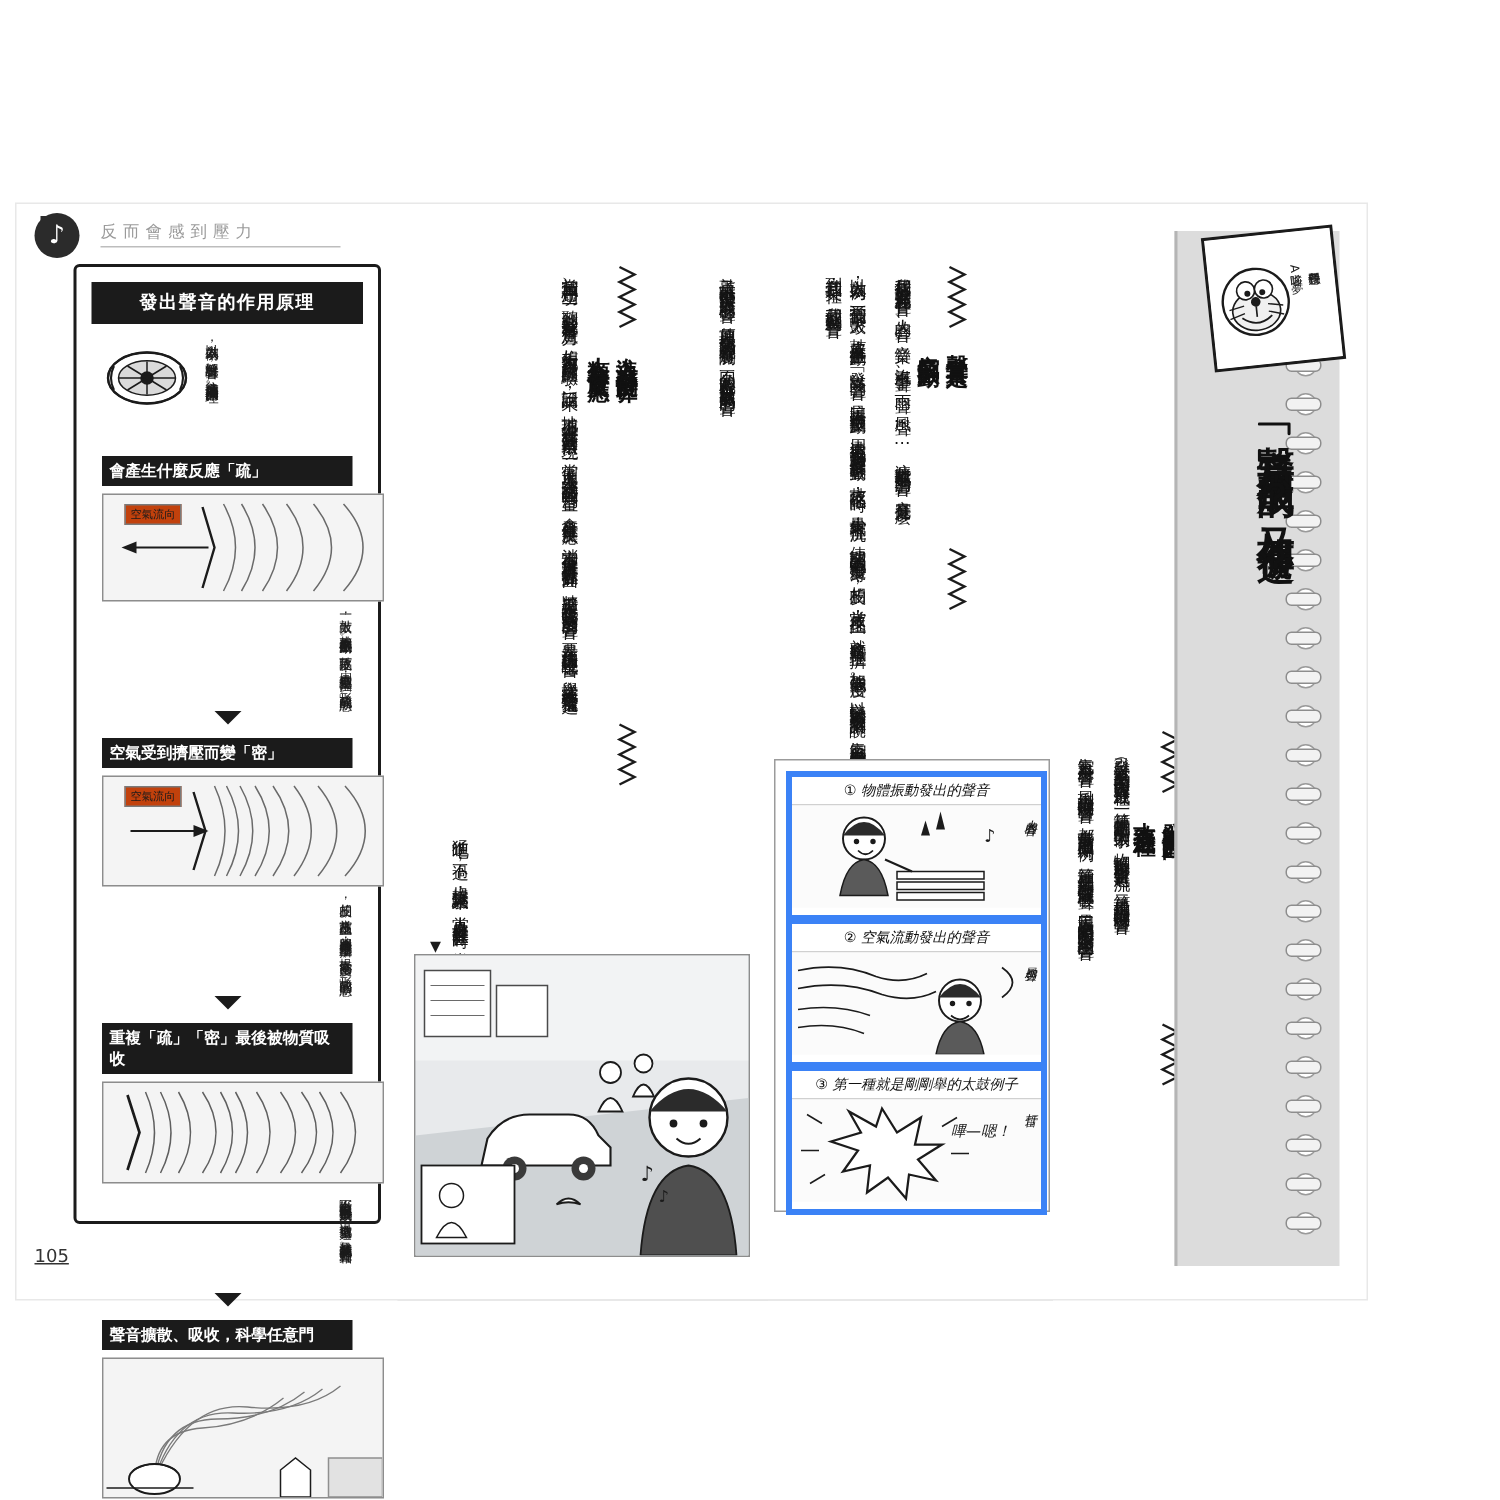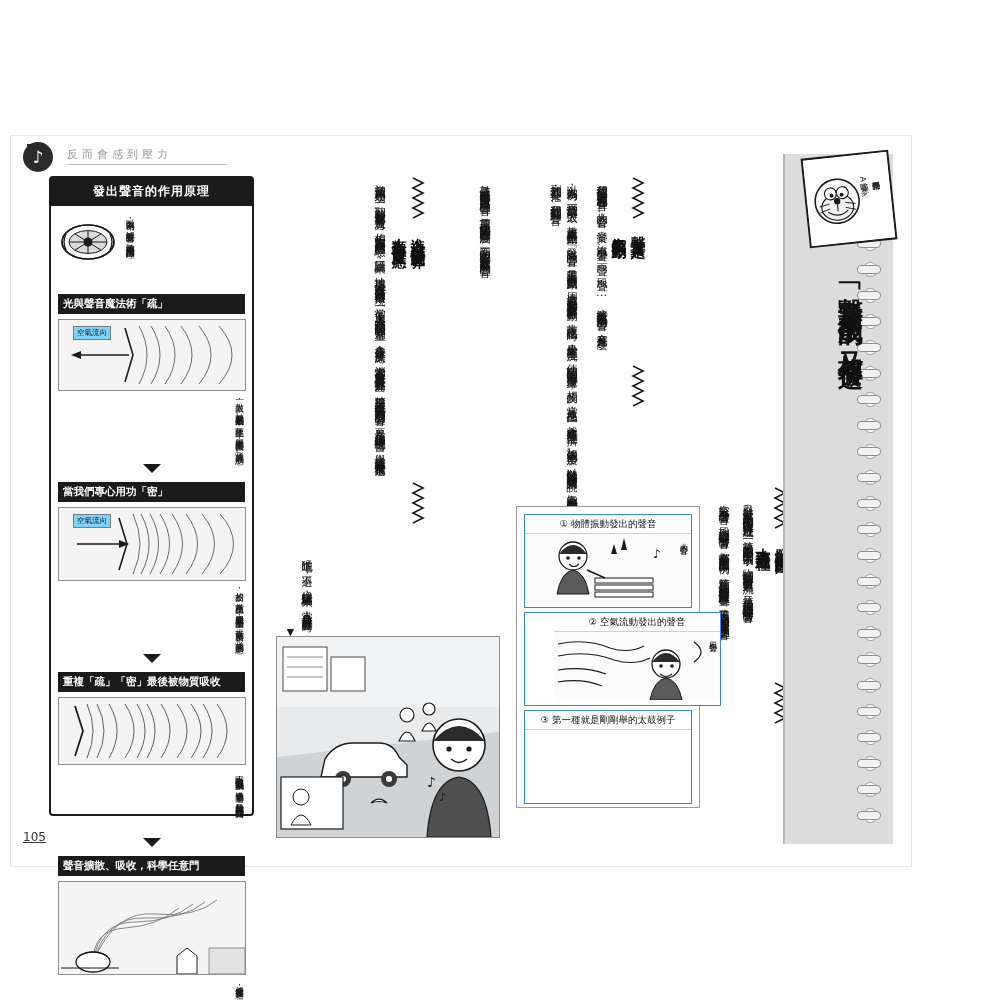--- a/index.html
+++ b/index.html
@@ -90,7 +90,7 @@
     border-radius: 4px;
     background: #fff;
     box-sizing: border-box;
-    padding: 0;
+    padding: 10px;
   }
   .diagram-title {
     background: #1b1b1b;

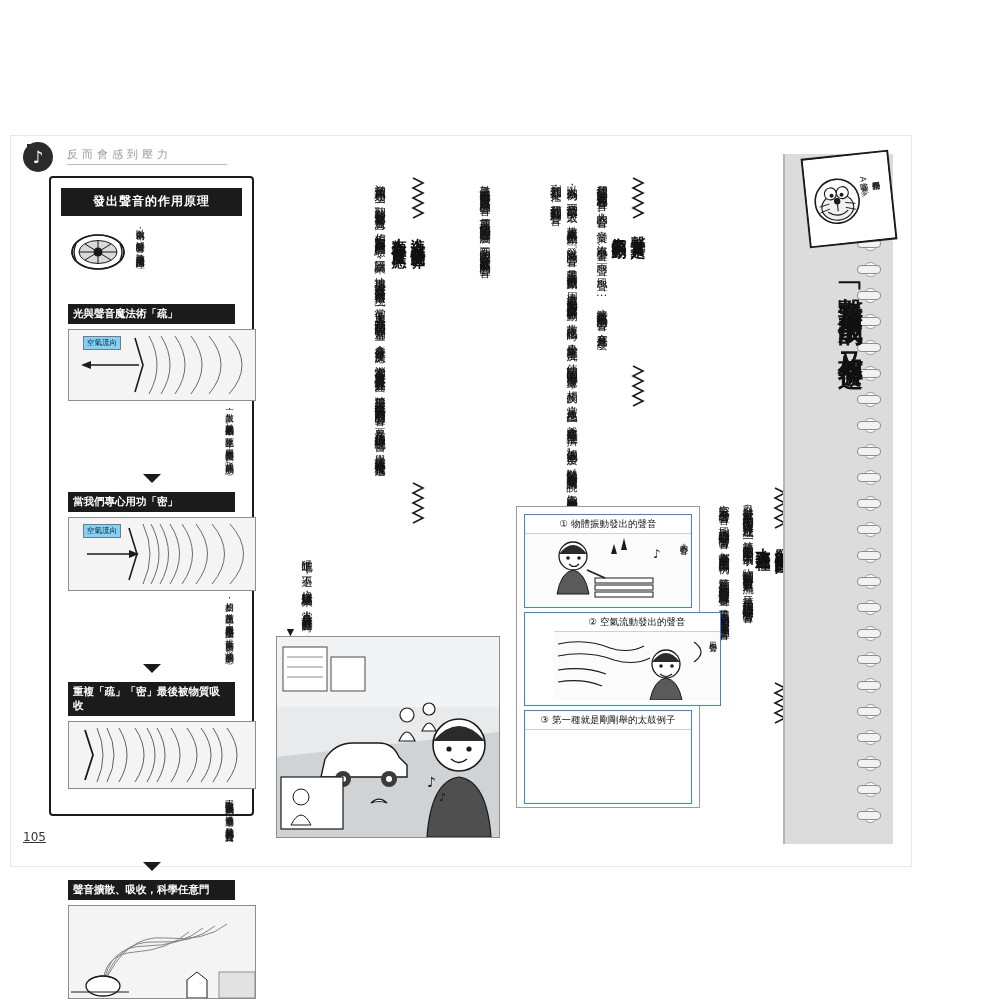--- a/index.html
+++ b/index.html
@@ -343,7 +343,7 @@
       </div>
 
       <div class="dsec">
-        <div class="dsec-head">光與聲音魔法術「疏」</div>
+        <div class="dsec-head">會產生什麼反應「疏」</div>
         <div class="art wavebox">
           <svg width="186" height="70" viewBox="0 0 186 70">
             <rect x="0" y="0" width="186" height="70" fill="#f4f4f4"></rect>

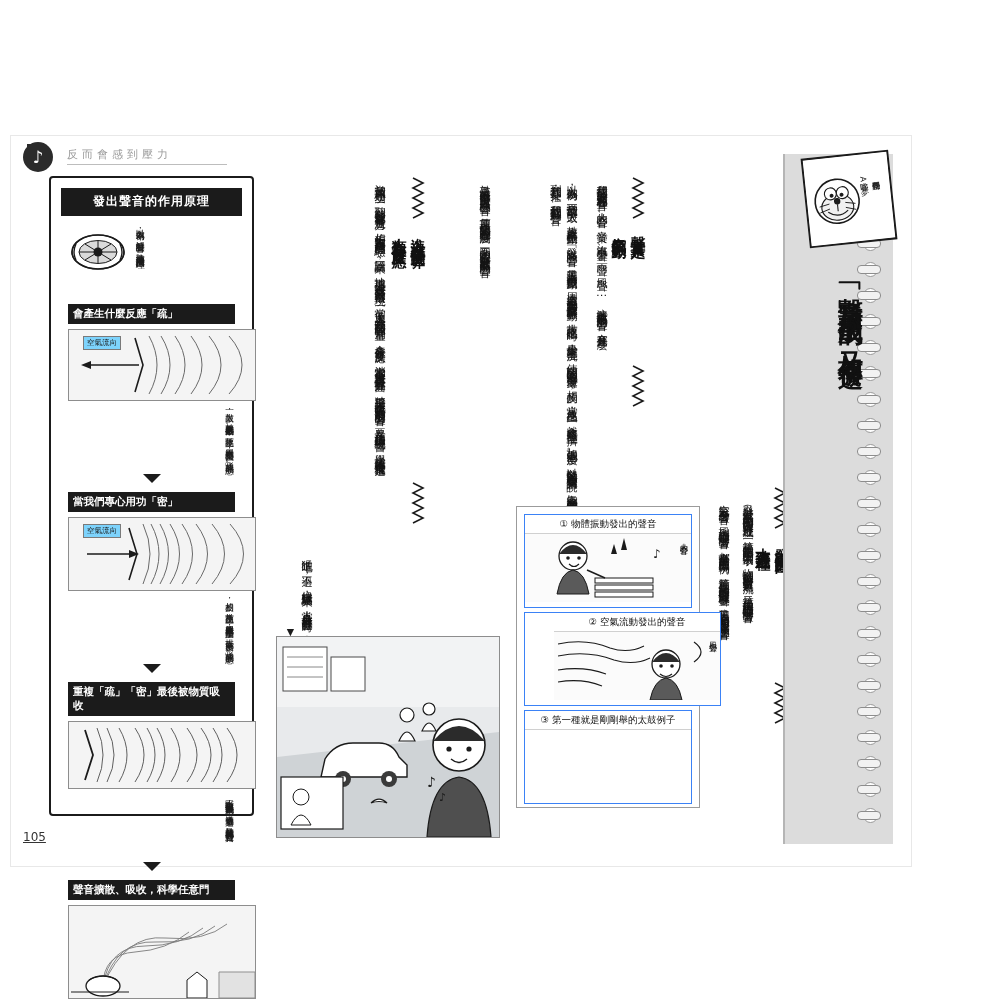--- a/index.html
+++ b/index.html
@@ -157,7 +157,7 @@
   .mini-label {
     position: absolute;
     font-size: 7.5px;
-    background: #7dd3fc;
+    background: #c2410c;
     border: 1px solid #7a7a7a;
     padding: 1px 3px;
     color: #1b1b1b;

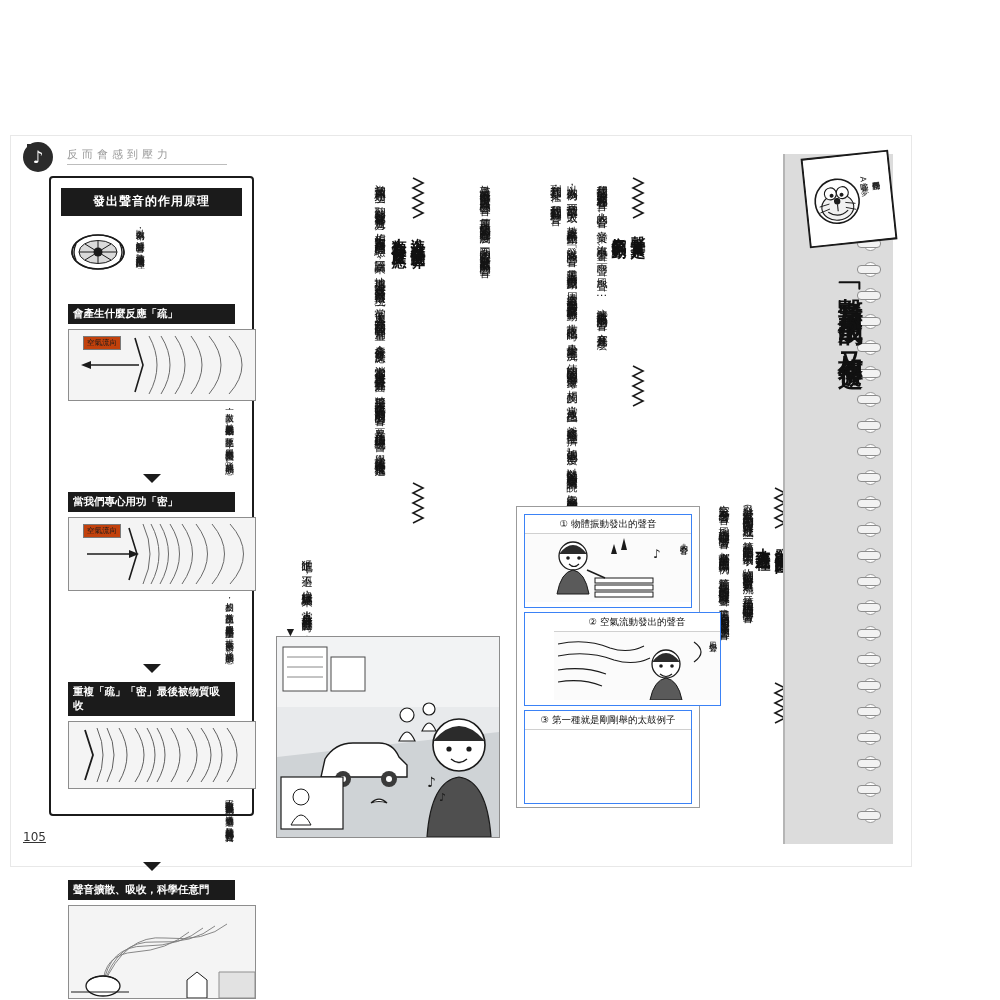--- a/index.html
+++ b/index.html
@@ -368,7 +368,7 @@
       </div>
 
       <div class="dsec">
-        <div class="dsec-head">當我們專心用功「密」</div>
+        <div class="dsec-head">空氣受到擠壓而變「密」</div>
         <div class="art wavebox2">
           <svg width="186" height="72" viewBox="0 0 186 72">
             <rect x="0" y="0" width="186" height="72" fill="#f4f4f4"></rect>

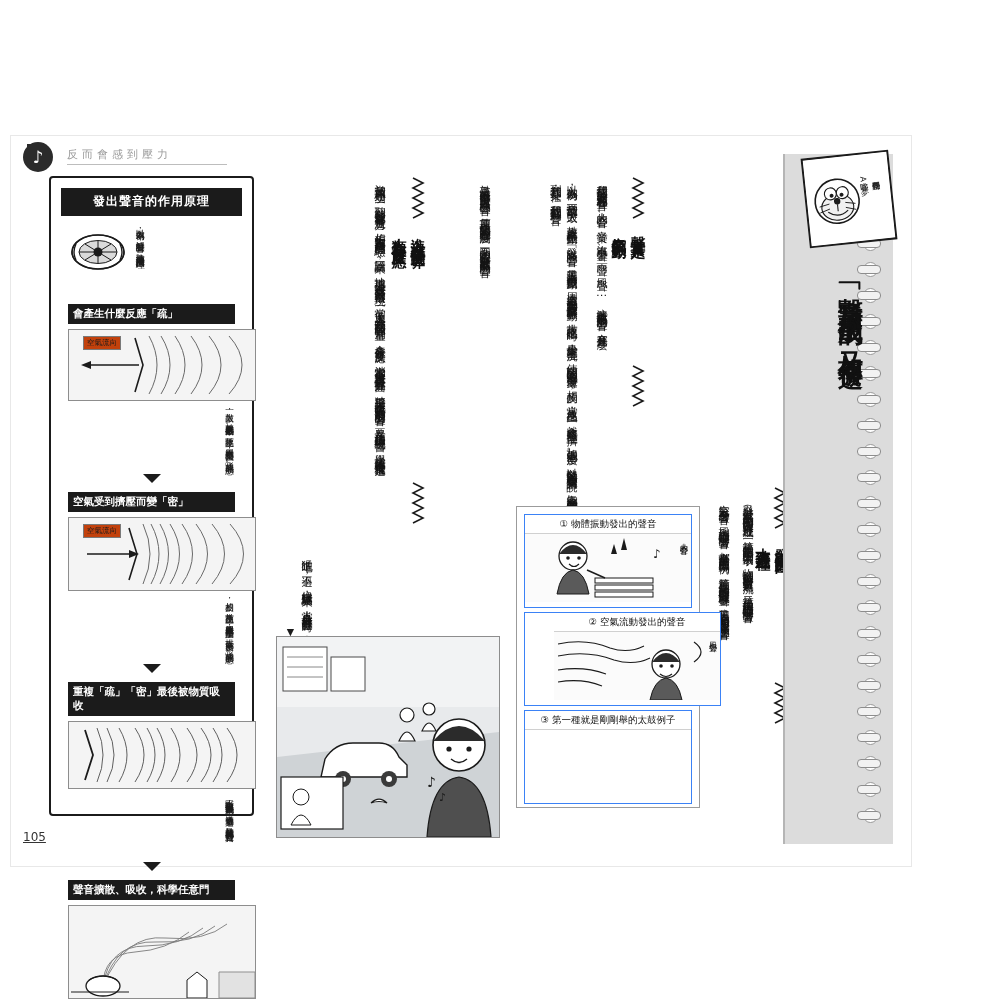--- a/index.html
+++ b/index.html
@@ -268,9 +268,10 @@
     letter-spacing: 1px;
   }
   .numbox {
-    border: 1px solid #3b82f6;
+    border: 4px solid #3b82f6;
     background: #fff;
     position: relative;
+    font-style: italic;
   }
   .numbox-title {
     font-size: 9.5px;

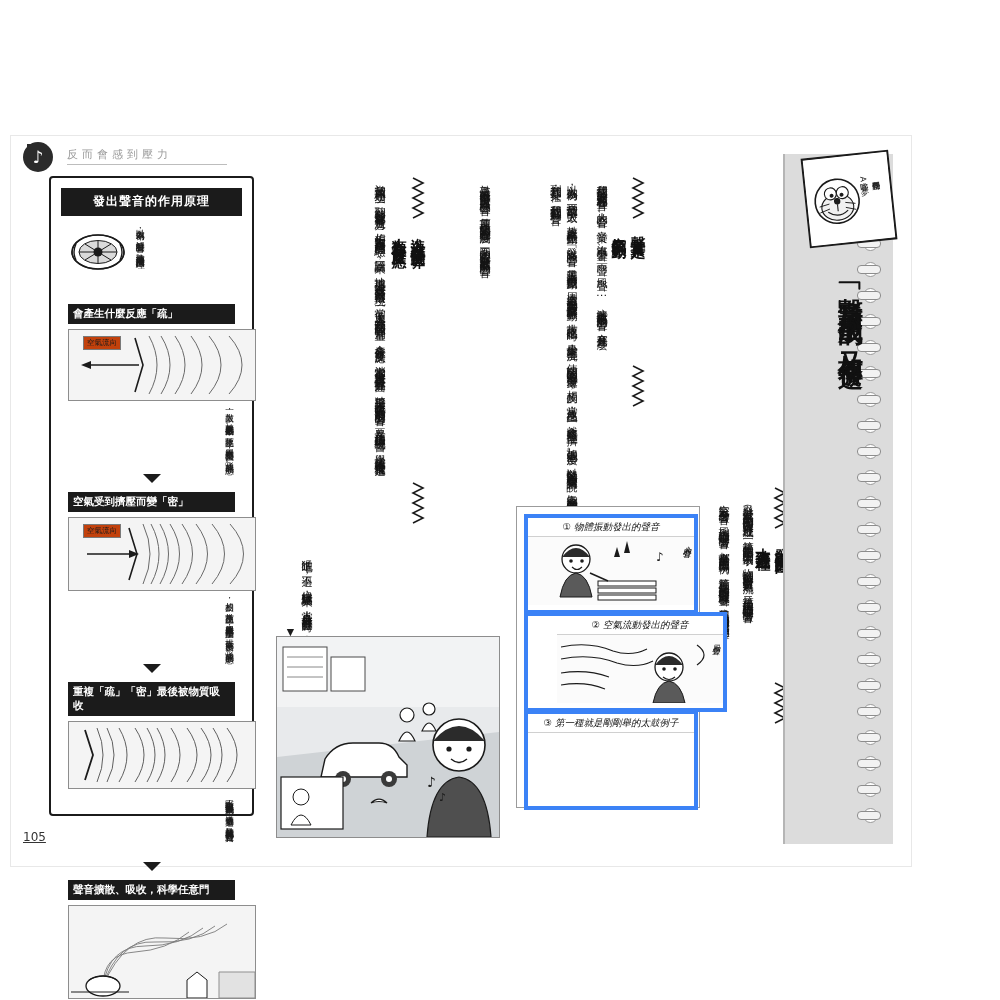--- a/index.html
+++ b/index.html
@@ -583,7 +583,7 @@
       </div>
     </div>
 
-    <div class="numbox" style="position:absolute; left:513px; top:476px; width:166px; height:92px;padding-left:29px;">
+    <div class="numbox" style="position:absolute; left:513px; top:476px; width:166px; height:92px;">
       <div class="numbox-title">② 空氣流動發出的聲音</div>
       <div class="numbox-art" style="height:68px;">
         <svg width="166" height="68" viewBox="0 0 166 68">

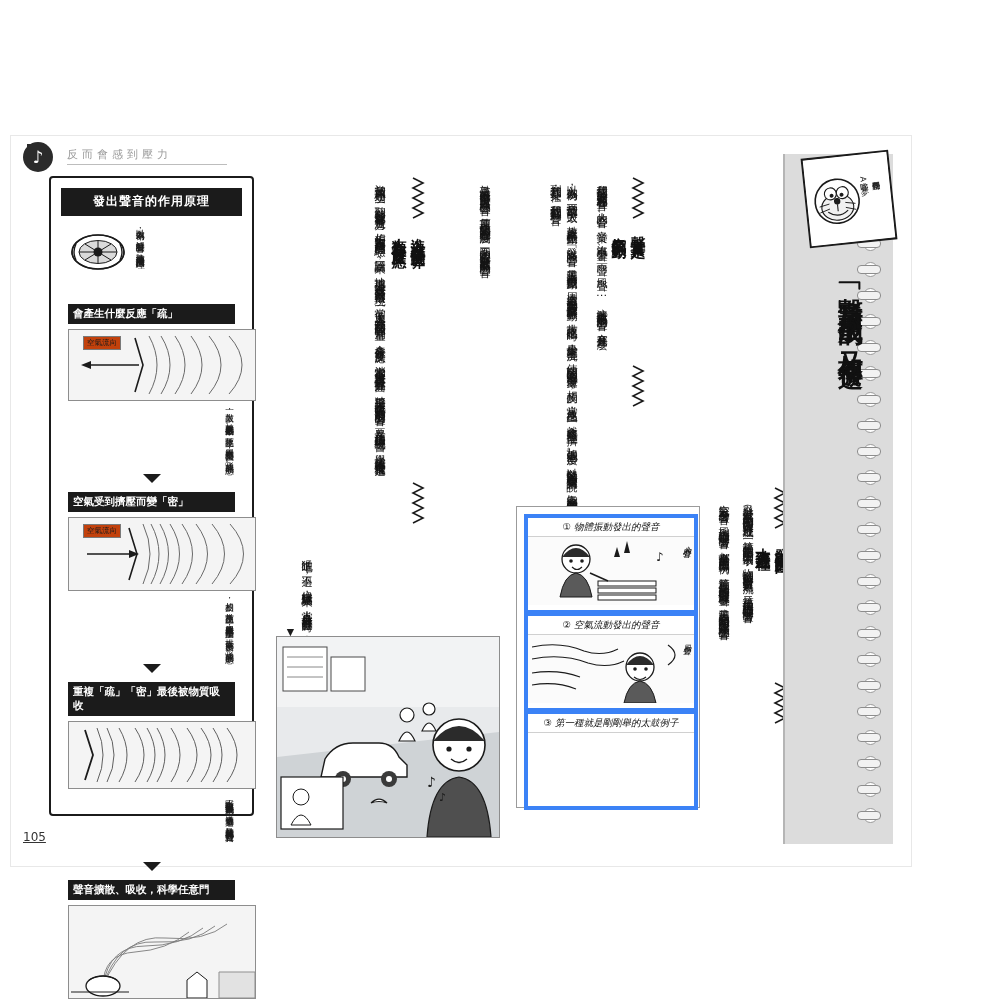--- a/index.html
+++ b/index.html
@@ -610,6 +610,23 @@
 
     <div class="numbox" style="position:absolute; left:513px; top:574px; width:166px; height:92px;">
       <div class="numbox-title">③ 第一種就是剛剛舉的太鼓例子</div>
+      <div class="numbox-art" style="height:68px;">
+        <svg width="166" height="68" viewBox="0 0 166 68">
+          <rect width="166" height="68" fill="#fbfbfb"></rect>
+          <polygon points="60,6 70,22 86,12 82,30 100,30 84,40 96,54 78,50 76,66 64,52 50,62 52,44 34,48 44,34 26,28 46,22 38,8 56,18" fill="#ffffff" stroke="#1b1b1b" stroke-width="1.5"></polygon>
+          <g stroke="#1b1b1b" stroke-width="1" fill="none">
+            <path d="M10 10 l10 6"></path>
+              <path d="M6 34 l12 0"></path>
+              <path d="M12 56 l10 -6"></path>
+            <path d="M110 12 l-10 6"></path>
+              <path d="M118 36 l-12 0"></path>
+          </g>
+          <text x="106" y="24" font-size="10" fill="#1b1b1b">
+            <tspan>嗶—嗯！</tspan>
+          </text>
+        </svg>
+        <div class="tag" style="right:3px; top:3px; height:62px;"><span>打雷</span></div>
+      </div>
     </div>
 
     <div class="title-strip">

